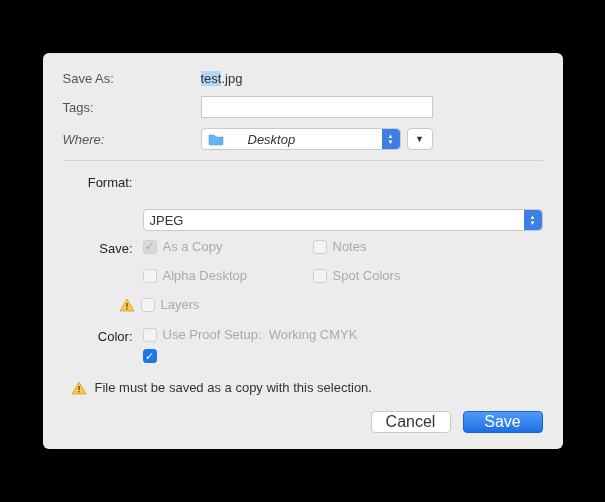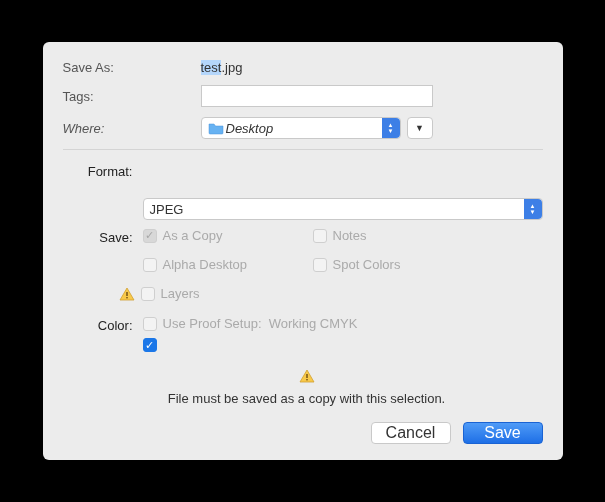--- a/index.html
+++ b/index.html
@@ -228,7 +228,7 @@
               <path d="M1 3 h5 l1.5 2 H15 v7 a1 1 0 0 1 -1 1 H2 a1 1 0 0 1 -1 -1 Z" fill="#67b2f2" stroke="#4a93d8" stroke-width="0.5"></path>
             </svg>
         </span>
-        <span style="margin-left:2px;">Desktop</span>
+        <span style="margin-left:24px;">Desktop</span>
         <span class="arrows">
           <span>▲</span>
             <span>▼</span>

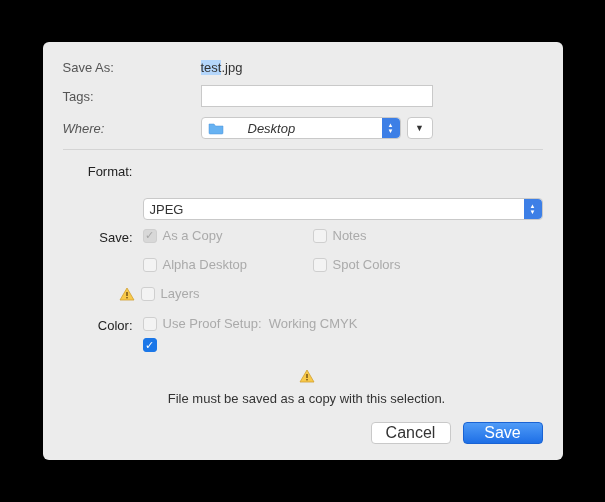--- a/index.html
+++ b/index.html
@@ -166,7 +166,6 @@
     gap: 8px;
     margin: 10px 0 16px 8px;
     font-size: 13px;
-    flex-direction: column;
   }
   .button-row {
     display: flex;

